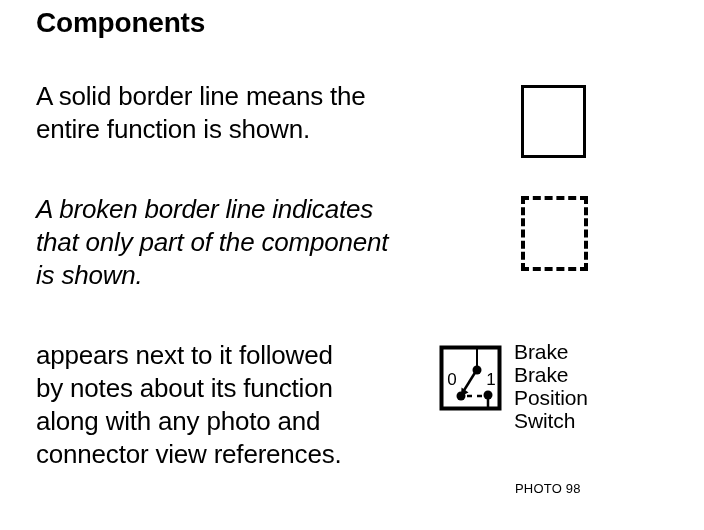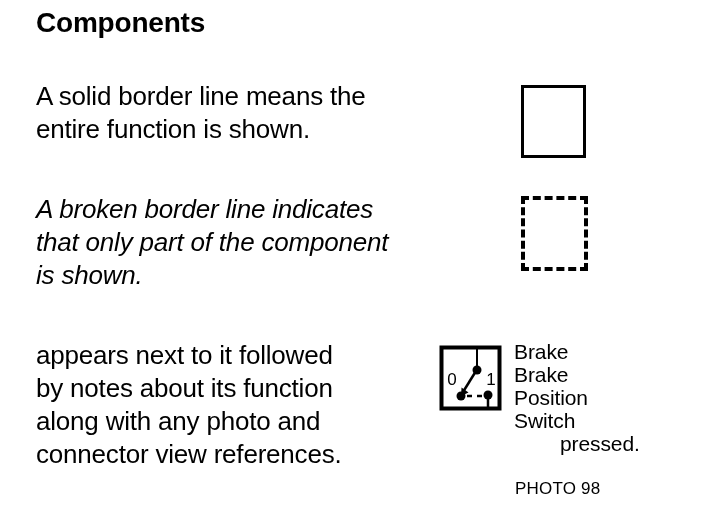--- a/index.html
+++ b/index.html
@@ -157,7 +157,6 @@
     <span class="line">Brake</span>
     <span class="line">Position</span>
     <span class="line">Switch</span>
-    <span class="note-indent">pressed.</span>
   </div>
 
   <div class="photo-ref">PHOTO 98</div>

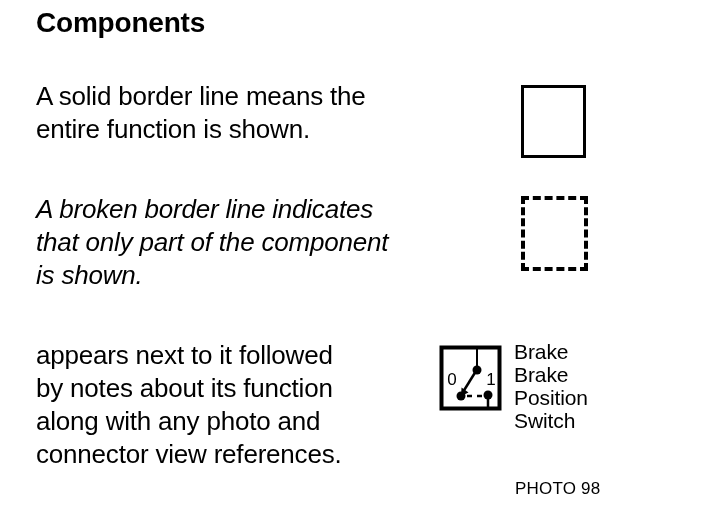--- a/index.html
+++ b/index.html
@@ -92,7 +92,7 @@
     position: absolute;
     left: 515px;
     top: 479px;
-    font-size: 17px;
+    font-size: 13px;
     line-height: 19px;
     letter-spacing: 0.2px;
     white-space: nowrap;

